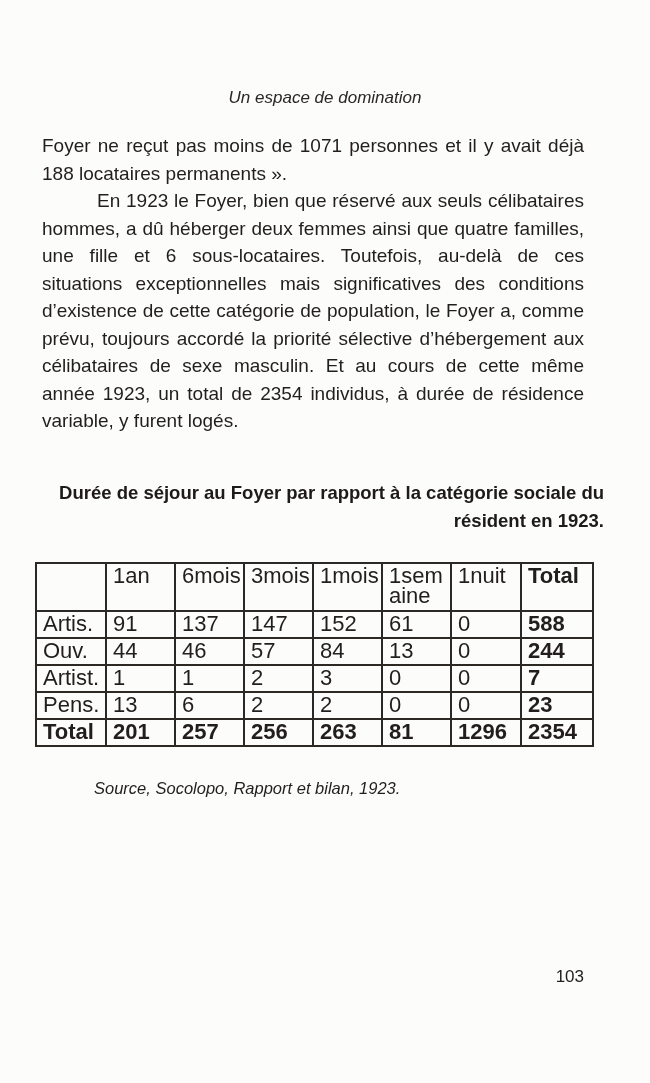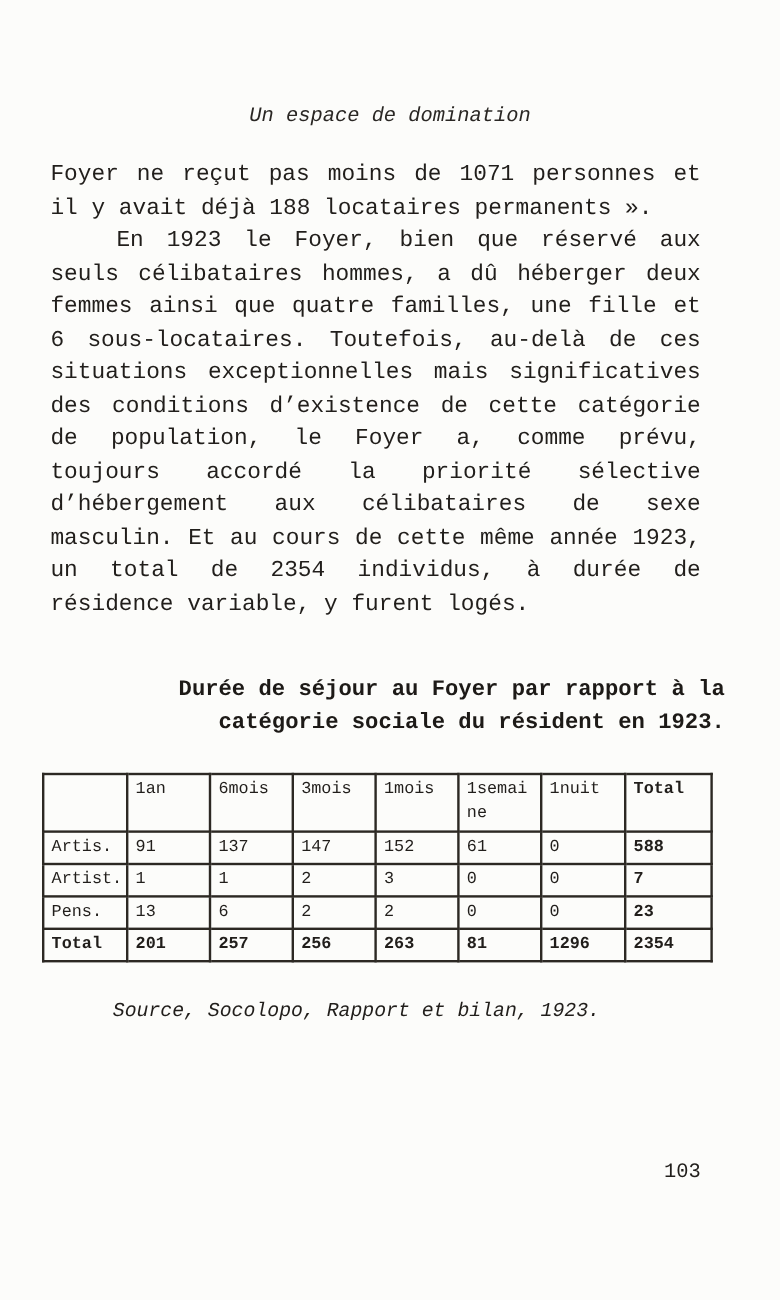--- a/index.html
+++ b/index.html
@@ -11,7 +11,7 @@
     margin: 0 auto;
     background: #fcfcfa;
     color: #211e1b;
-    font-family: Liberation Mono, monospace;
+    font-family: Liberation Sans, sans-serif;
     overflow: hidden;
   }
   .running-header {

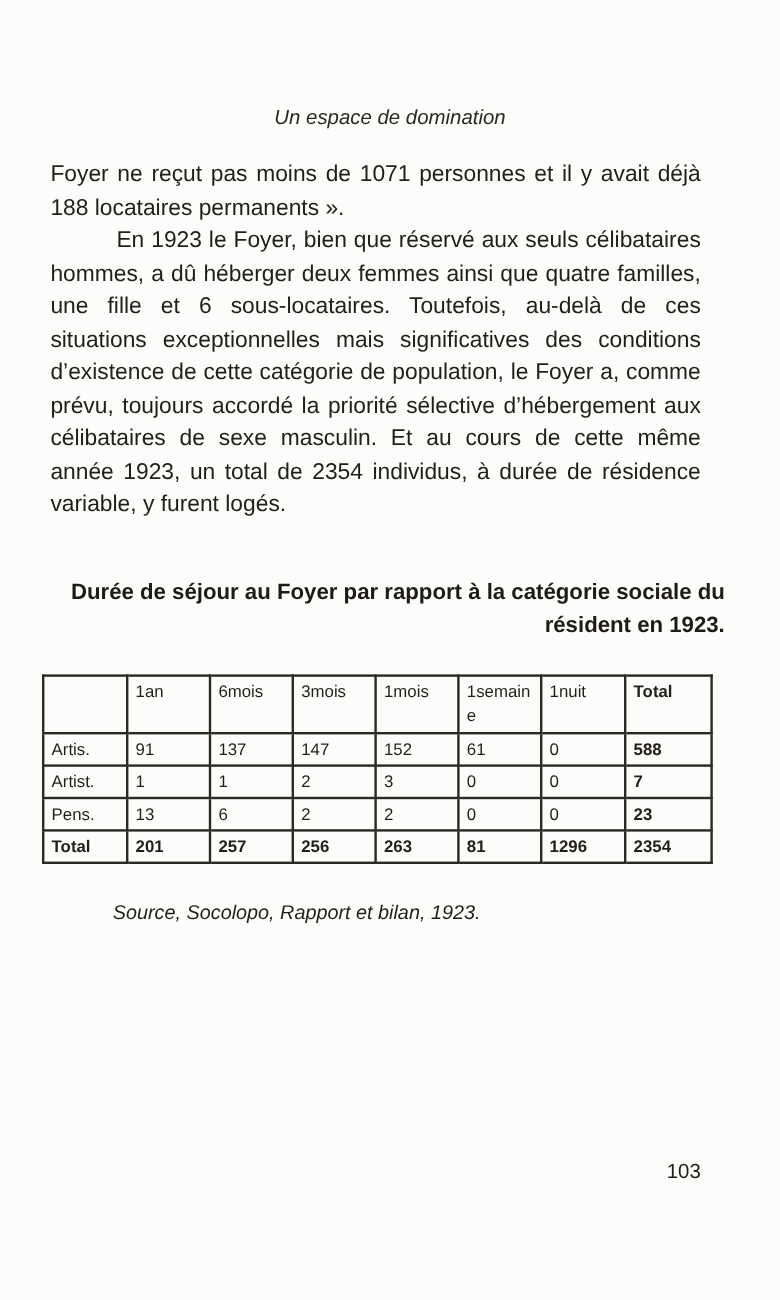--- a/index.html
+++ b/index.html
@@ -43,7 +43,7 @@
     table-layout: fixed;
     width: 557px;
     margin: 27px 0 0 35px;
-    font-size: 14px;
+    font-size: 22px;
   }
   .duration-table th, .duration-table td {
     border: 2px solid #2c2823;

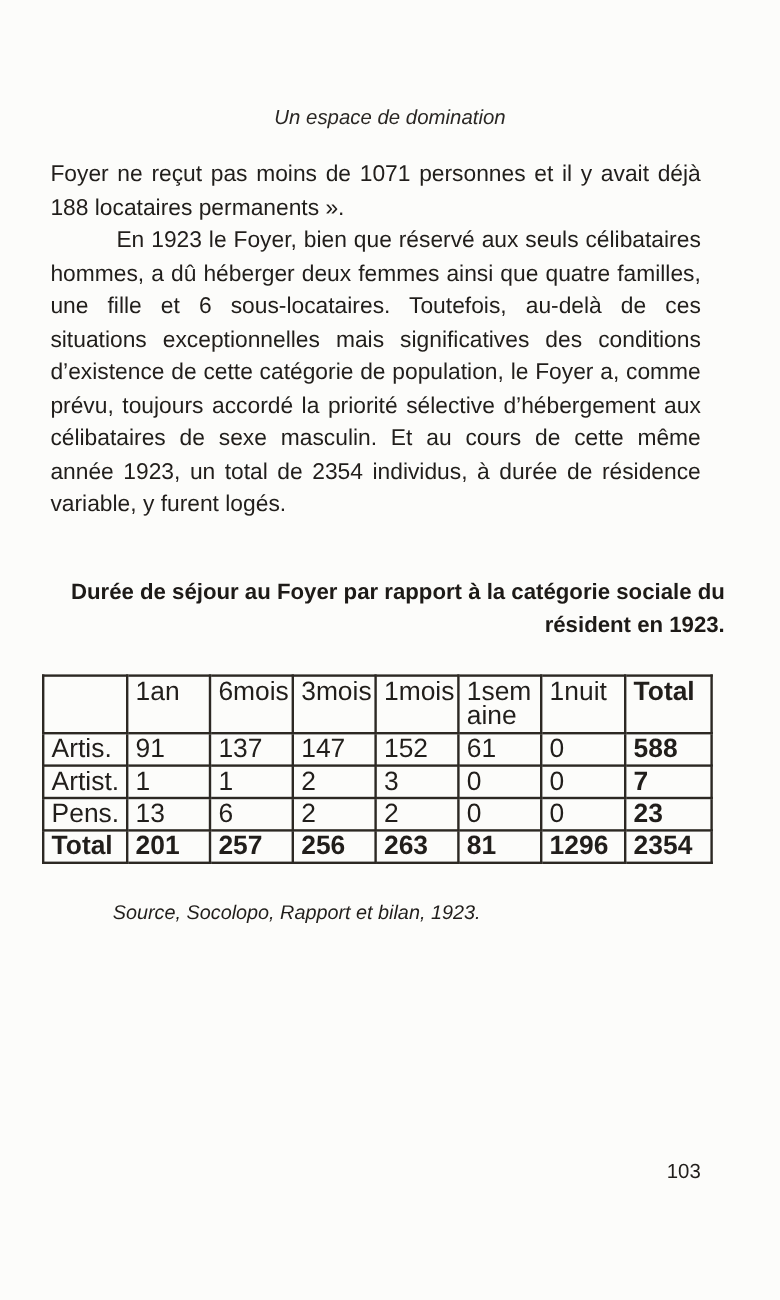--- a/index.html
+++ b/index.html
@@ -122,6 +122,16 @@
         <td class="col-total">588</td>
       </tr>
       <tr>
+        <td>Ouv.</td>
+        <td>44</td>
+        <td>46</td>
+        <td>57</td>
+        <td>84</td>
+        <td>13</td>
+        <td>0</td>
+        <td class="col-total">244</td>
+      </tr>
+      <tr>
         <td>Artist.</td>
         <td>1</td>
         <td>1</td>

